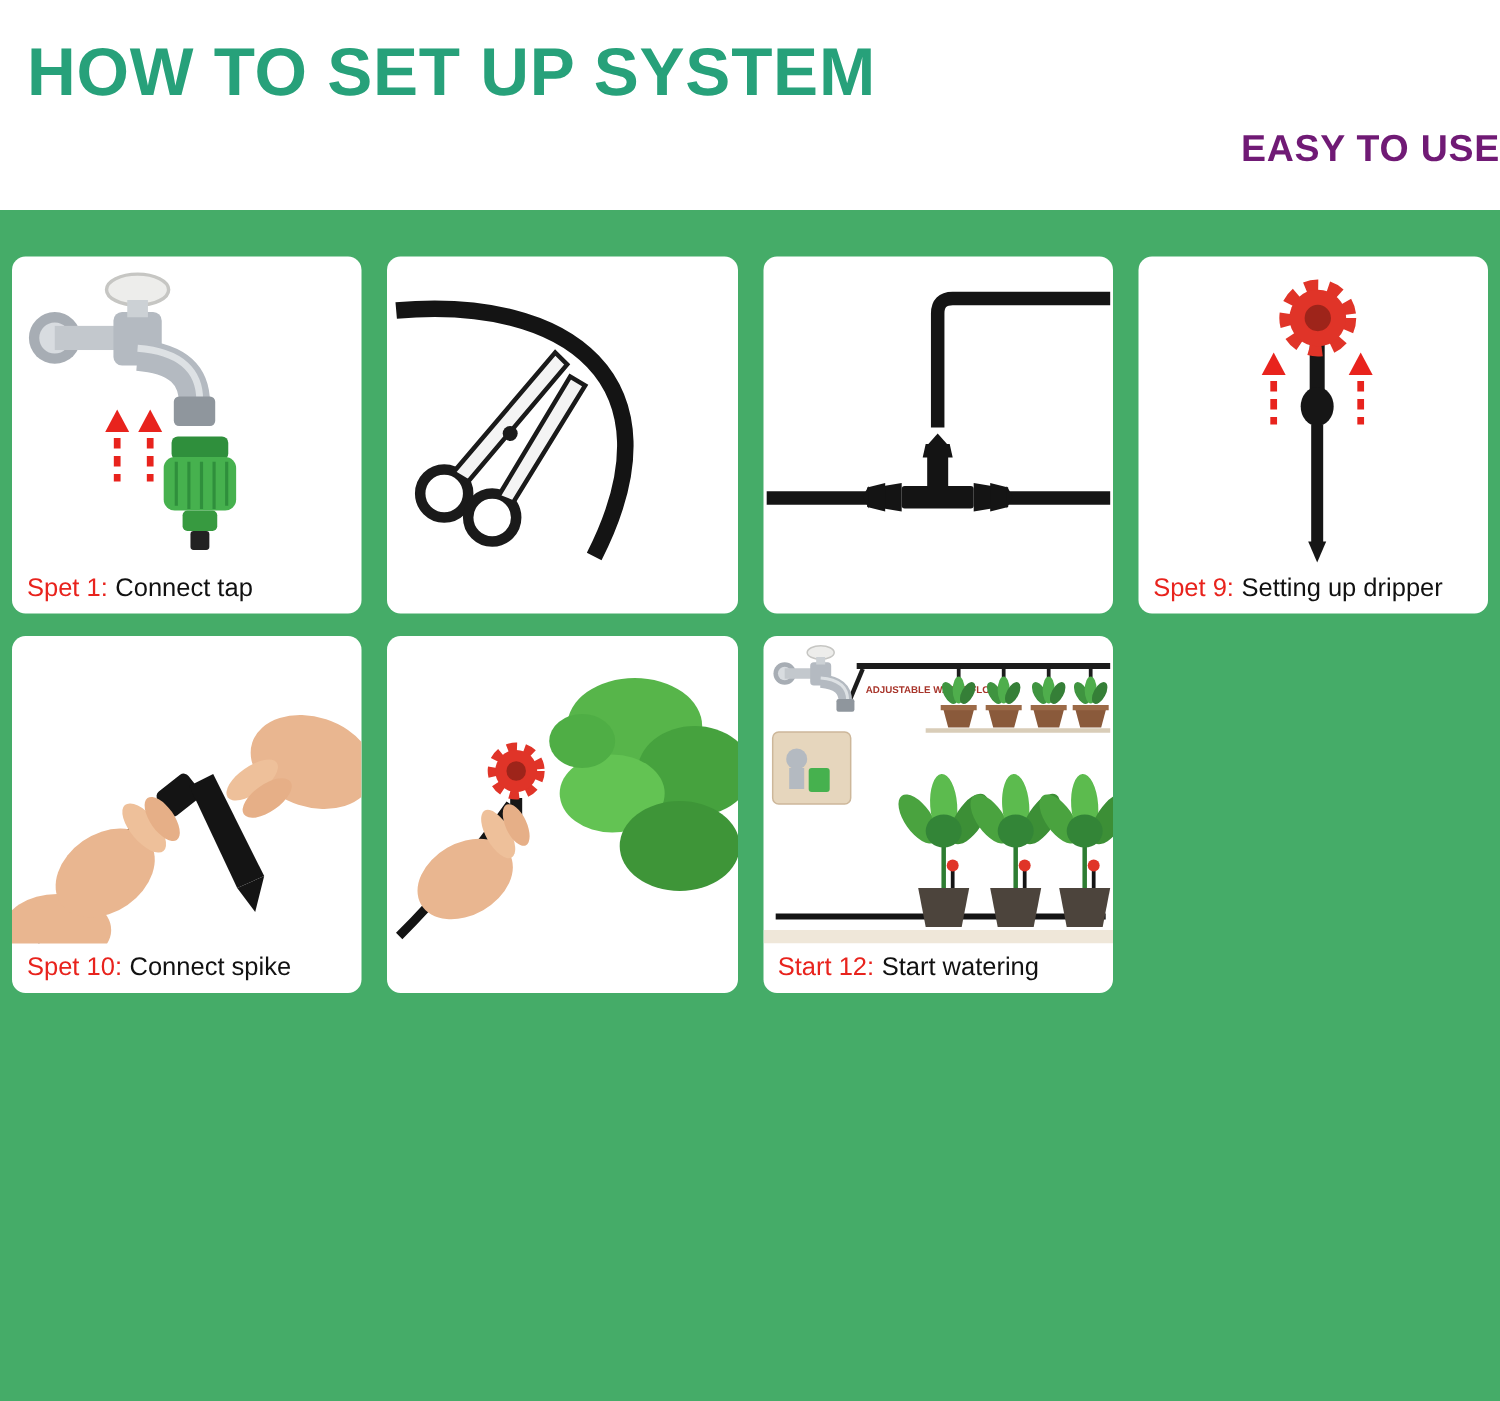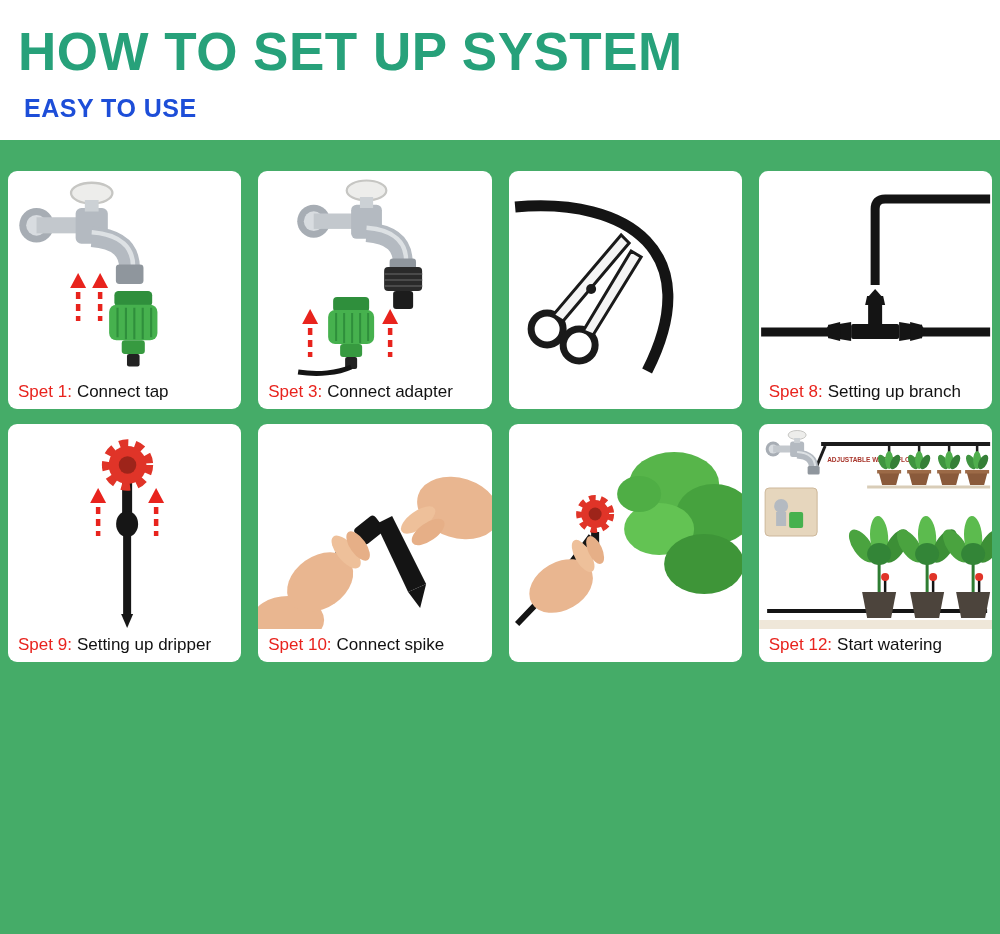--- a/index.html
+++ b/index.html
@@ -7,7 +7,7 @@
   .page { width:1000px; height:934px; overflow:hidden; background:#ffffff; }
 
   .header { height:140px; padding:24px 0 0 18px; background:#ffffff; }
-  .title { color:#27a17a; font-size:53px; font-weight:800; line-height:1.05; letter-spacing:0.5px; }
+  .title { color:#27a17a; font-size:45px; font-weight:800; line-height:1.05; letter-spacing:0.5px; }
   .subtitle { color:#1d4ed8; font-size:25px; font-weight:700; margin:14px 0 0 6px; letter-spacing:0.5px; }
 
   .grid {

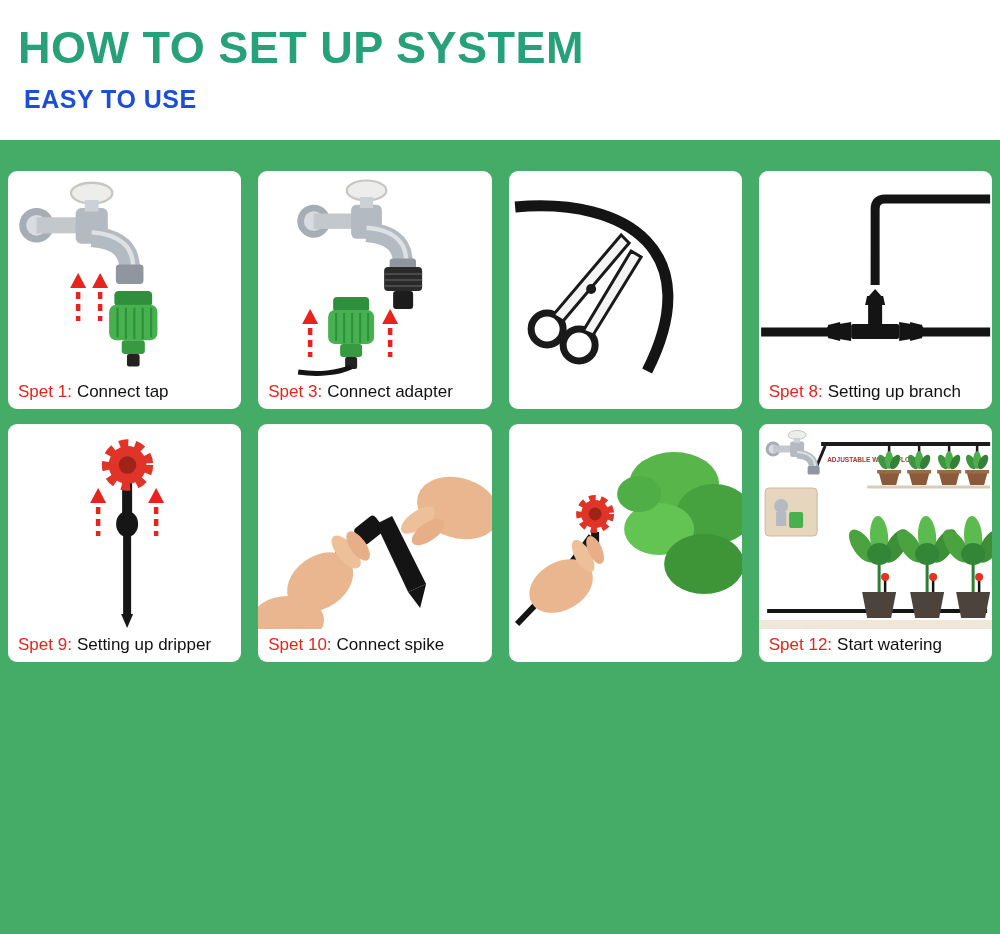--- a/index.html
+++ b/index.html
@@ -8,7 +8,7 @@
 
   .header { height:140px; padding:24px 0 0 18px; background:#ffffff; }
   .title { color:#27a17a; font-size:45px; font-weight:800; line-height:1.05; letter-spacing:0.5px; }
-  .subtitle { color:#1d4ed8; font-size:25px; font-weight:700; margin:14px 0 0 6px; letter-spacing:0.5px; }
+  .subtitle { color:#701a75; font-size:25px; font-weight:700; margin:14px 0 0 6px; letter-spacing:0.5px;text-align:right; }
 
   .grid {
     height:794px; background:#45ac68;

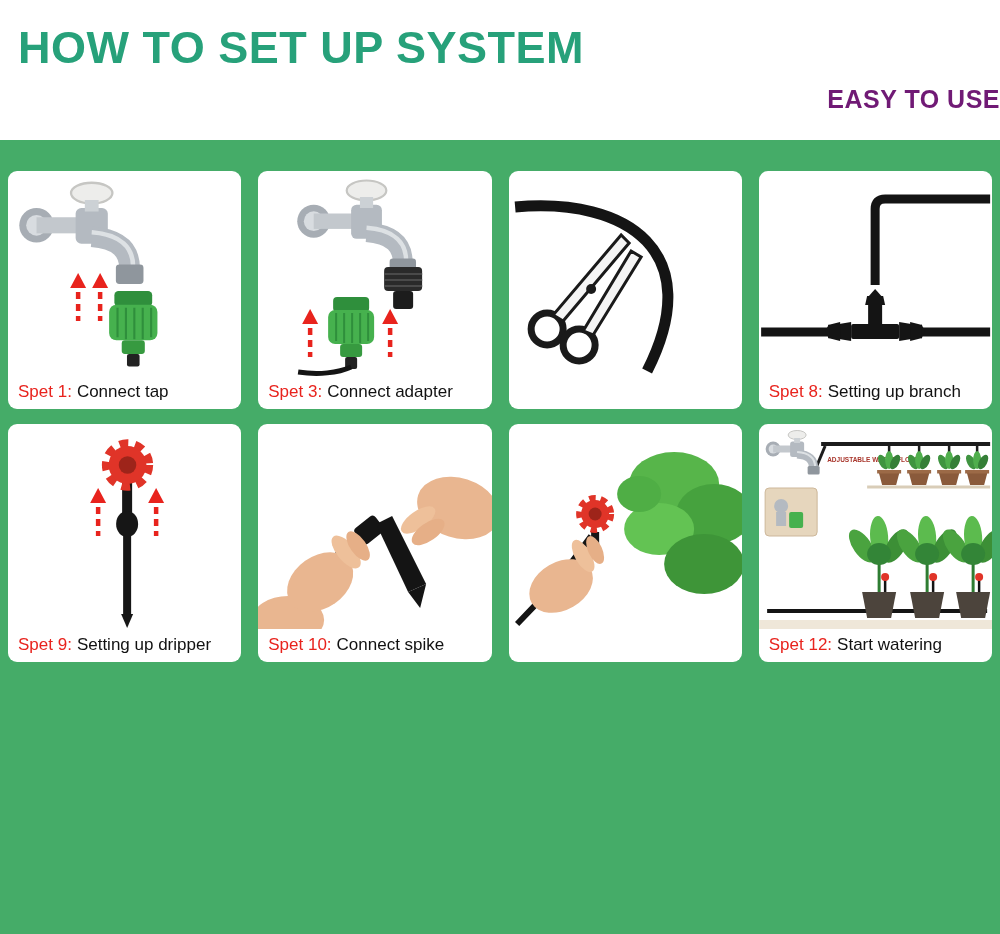--- a/index.html
+++ b/index.html
@@ -130,19 +130,6 @@
     </div>
 
 
-    <div class="card">
-      <svg class="art" viewBox="0 0 233 205">
-        <use href="#sym-faucet" transform="translate(38,4) scale(1.1)"></use>
-        <use href="#sym-black-adapter" transform="translate(126,96)"></use>
-        <use href="#sym-arrow-up" transform="translate(44,138)"></use>
-        <use href="#sym-arrow-up" transform="translate(124,138)"></use>
-        <use href="#sym-greenconn-v" transform="translate(70,126)"></use>
-        <path d="M93 196 C80 202 60 204 40 201" stroke="#141414" stroke-width="5" fill="none"></path>
-      </svg>
-      <div class="cap">
-        <span class="lbl">Spet 3:</span><span class="txt">Connect adapter</span>
-      </div>
-    </div>
 
 
     <div class="card">

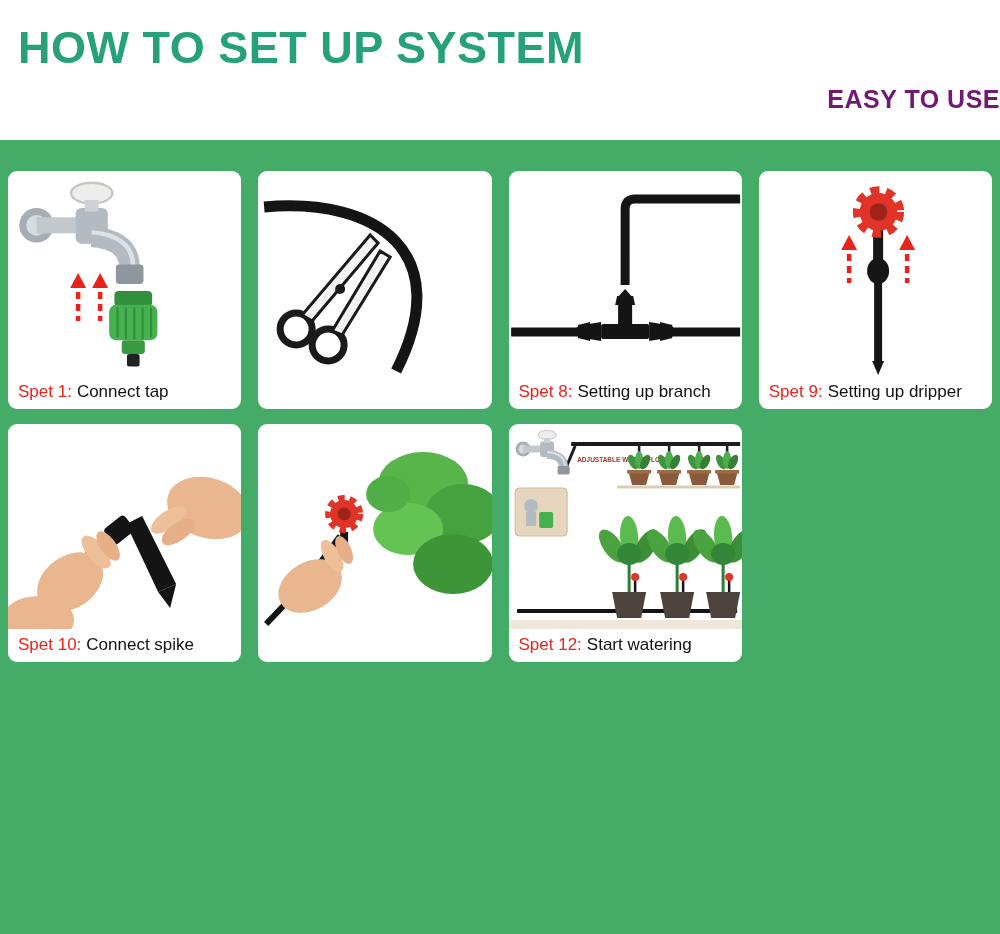--- a/index.html
+++ b/index.html
@@ -148,9 +148,6 @@
         <line x1="162" y1="161" x2="231" y2="161" stroke="#141414" stroke-width="9"></line>
         <use href="#sym-tee" transform="translate(66,118)"></use>
       </svg>
-      <div class="cap">
-        <span class="lbl">Spet 8:</span><span class="txt">Setting up branch</span>
-      </div>
     </div>
 
     <div class="card">

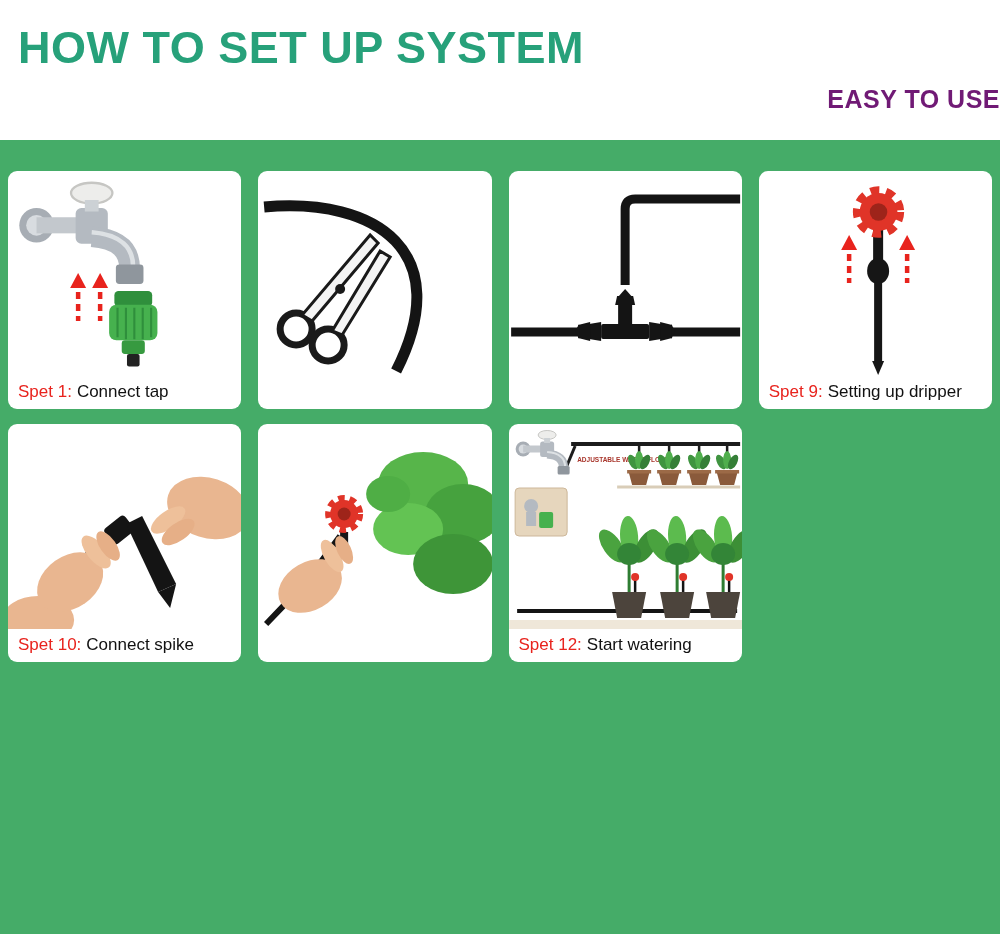--- a/index.html
+++ b/index.html
@@ -248,7 +248,7 @@
         </g>
       </svg>
       <div class="cap">
-        <span class="lbl">Spet 12:</span><span class="txt">Start watering</span>
+        <span class="lbl">Start 12:</span><span class="txt">Start watering</span>
       </div>
     </div>
 

